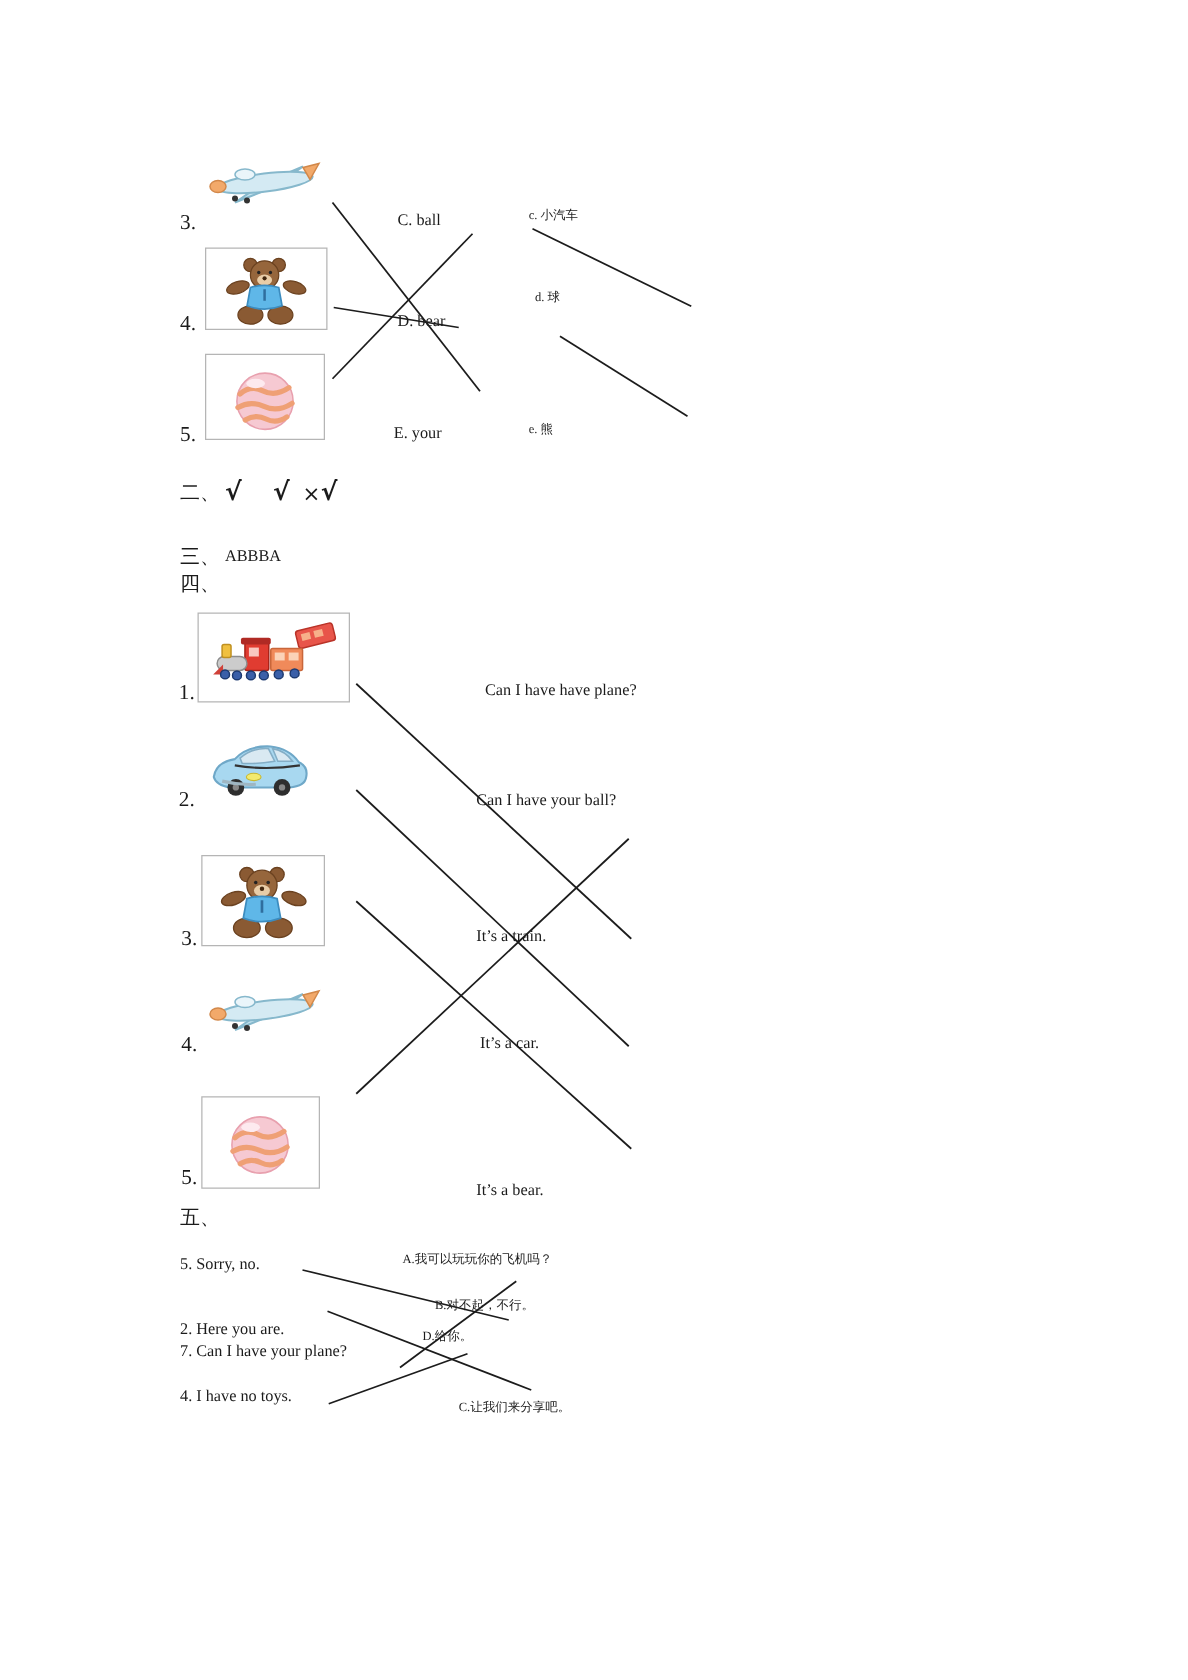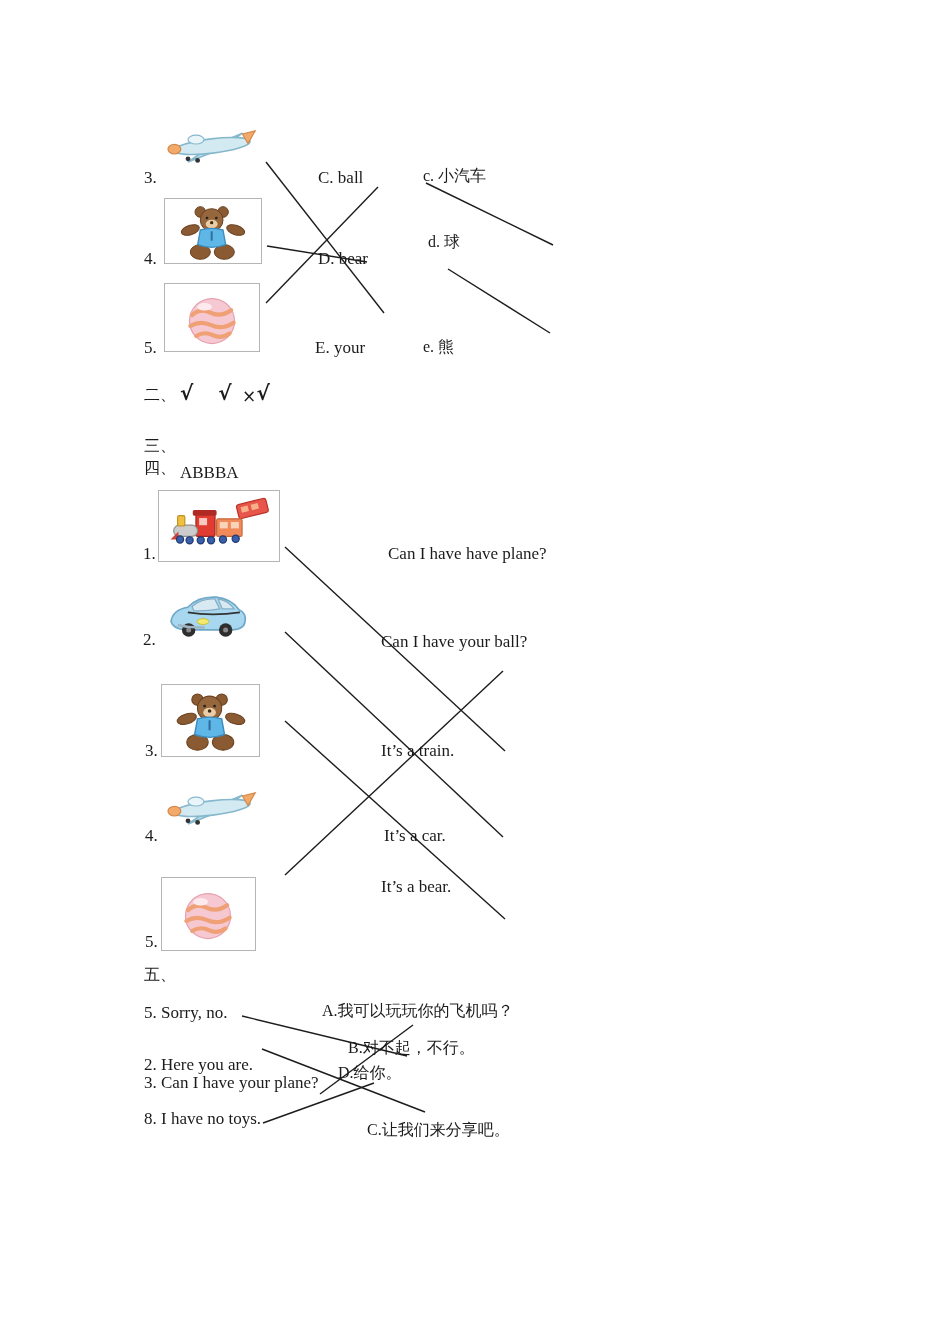--- a/index.html
+++ b/index.html
@@ -9,7 +9,7 @@
     font-family:"Liberation Serif","DejaVu Serif",serif;
     color:#1b1b1b;
   }
-  .t{position:absolute;white-space:nowrap;font-size:17px;line-height:1.05;z-index:2;}
+  .t{position:absolute;white-space:nowrap;font-size:13px;line-height:1.05;z-index:2;}
   .zh{font-size:16px;}
   .num{font-size:17px;}
   .seclabel{font-size:16px;}

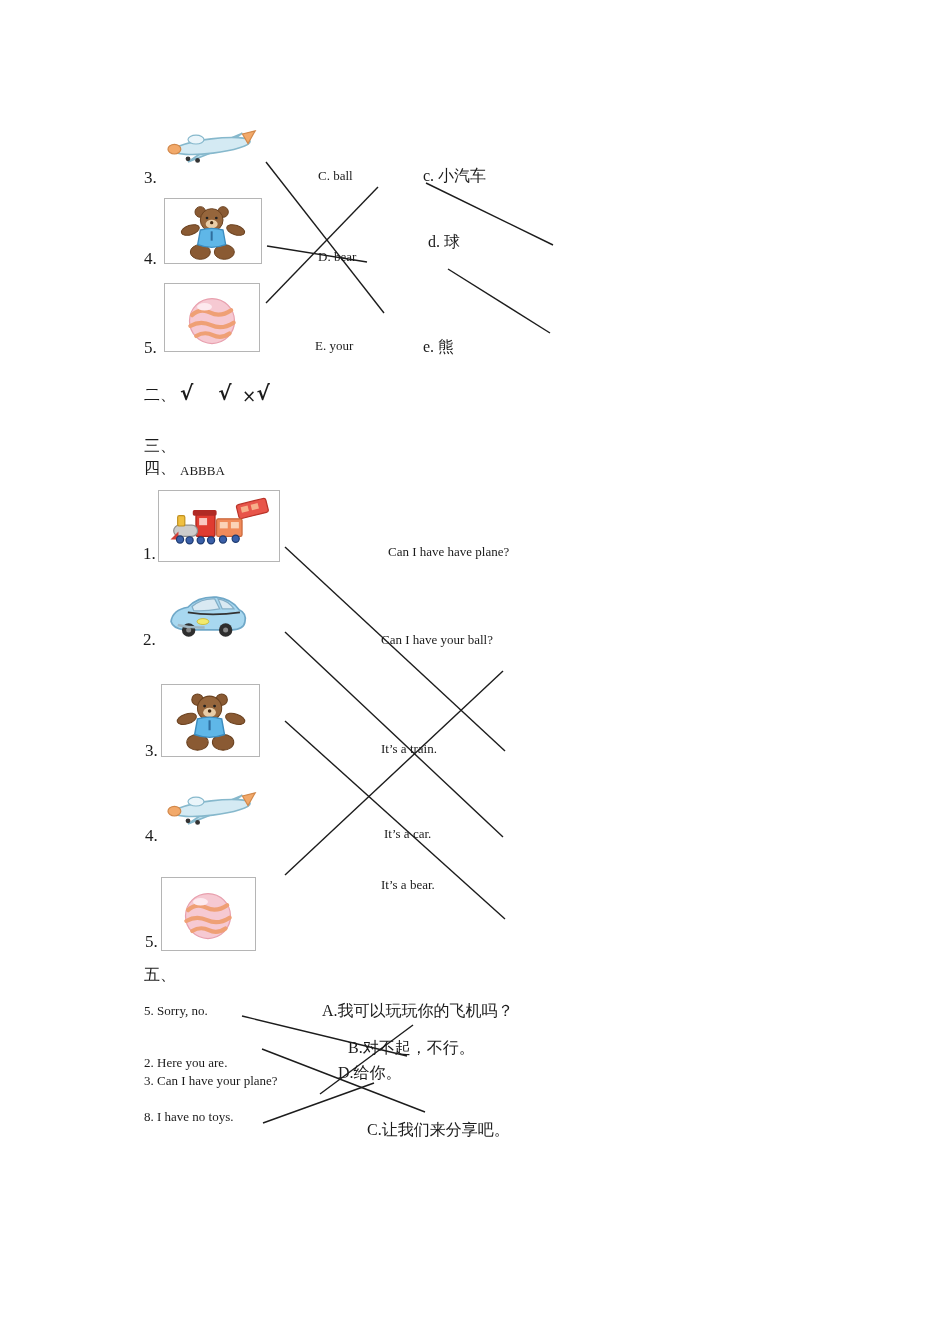--- a/index.html
+++ b/index.html
@@ -10,7 +10,7 @@
     color:#1b1b1b;
   }
   .t{position:absolute;white-space:nowrap;font-size:13px;line-height:1.05;z-index:2;}
-  .zh{font-size:16px;}
+  .zh{font-size:10px;}
   .num{font-size:17px;}
   .seclabel{font-size:16px;}
   .checks{

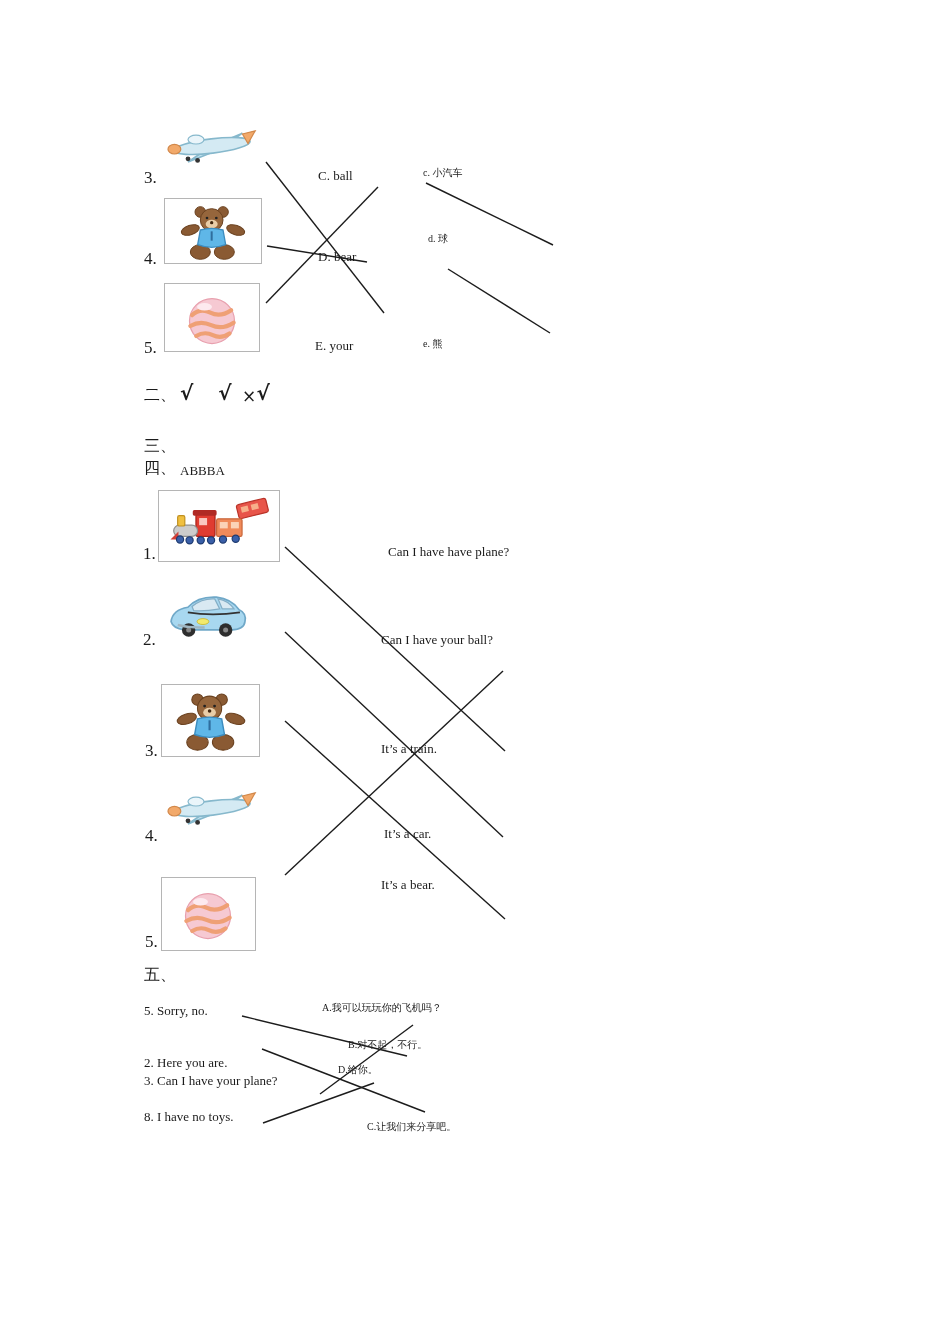--- a/index.html
+++ b/index.html
@@ -143,7 +143,7 @@
   <span class="cross" style="left:242px;top:388px">×</span>
 
   <span class="t seclabel" style="left:144px;top:438px">三、</span>
-  <span class="t" style="left:180px;top:464px">ABBBA</span>
+  <span class="t" style="left:180px;top:438px">ABBBA</span>
 
   <span class="t seclabel" style="left:144px;top:460px">四、</span>
 

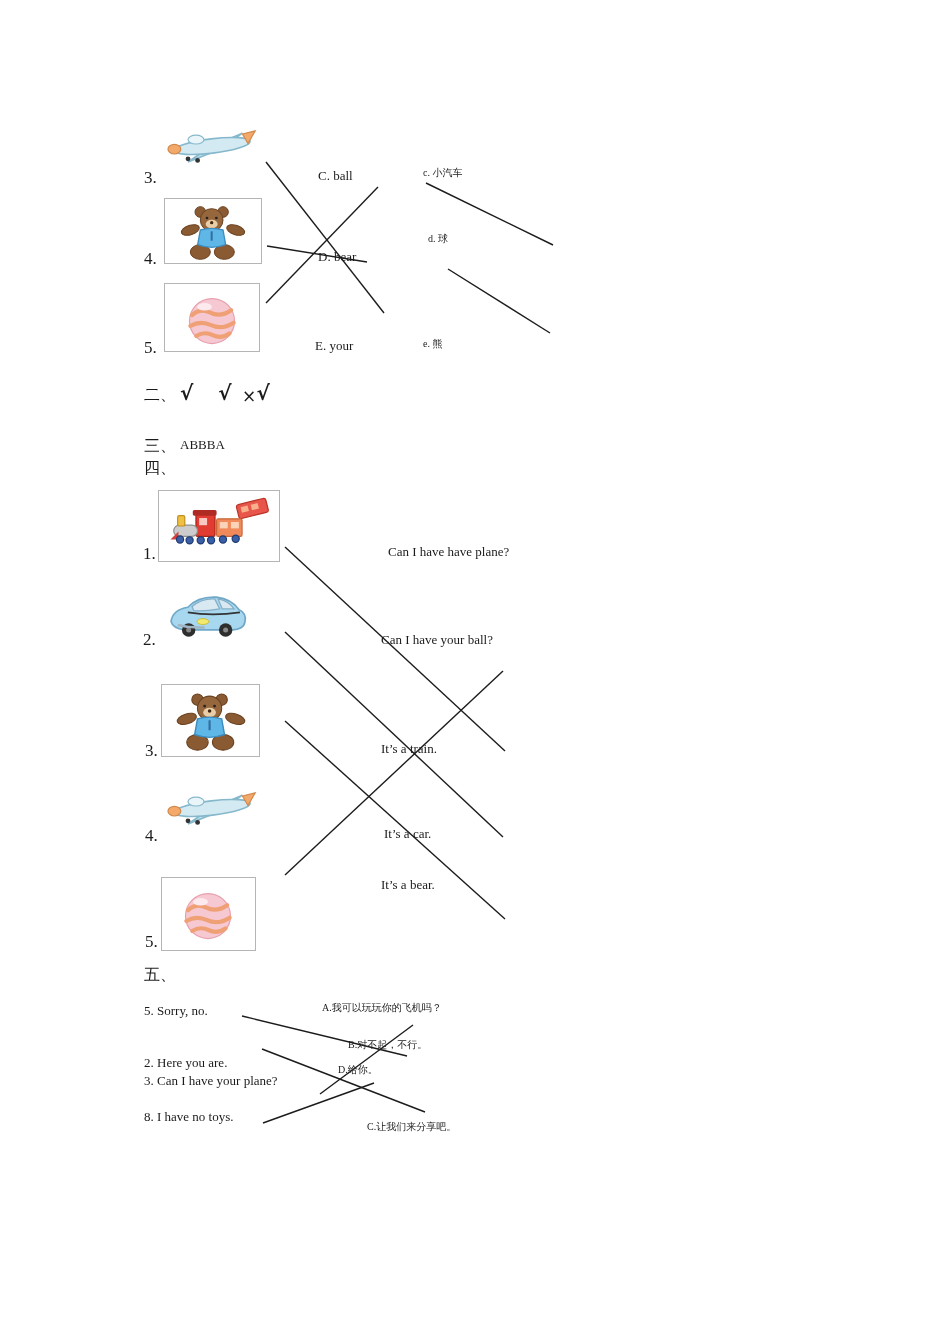--- a/index.html
+++ b/index.html
@@ -181,7 +181,7 @@
       </svg>
   </div>
   <span class="t num" style="left:145px;top:933px">5.</span>
-  <span class="t" style="left:381px;top:878px">It’s a bear.</span>
+  <span class="t" style="left:381px;top:945px">It’s a bear.</span>
 
   <span class="t seclabel" style="left:144px;top:967px">五、</span>
 

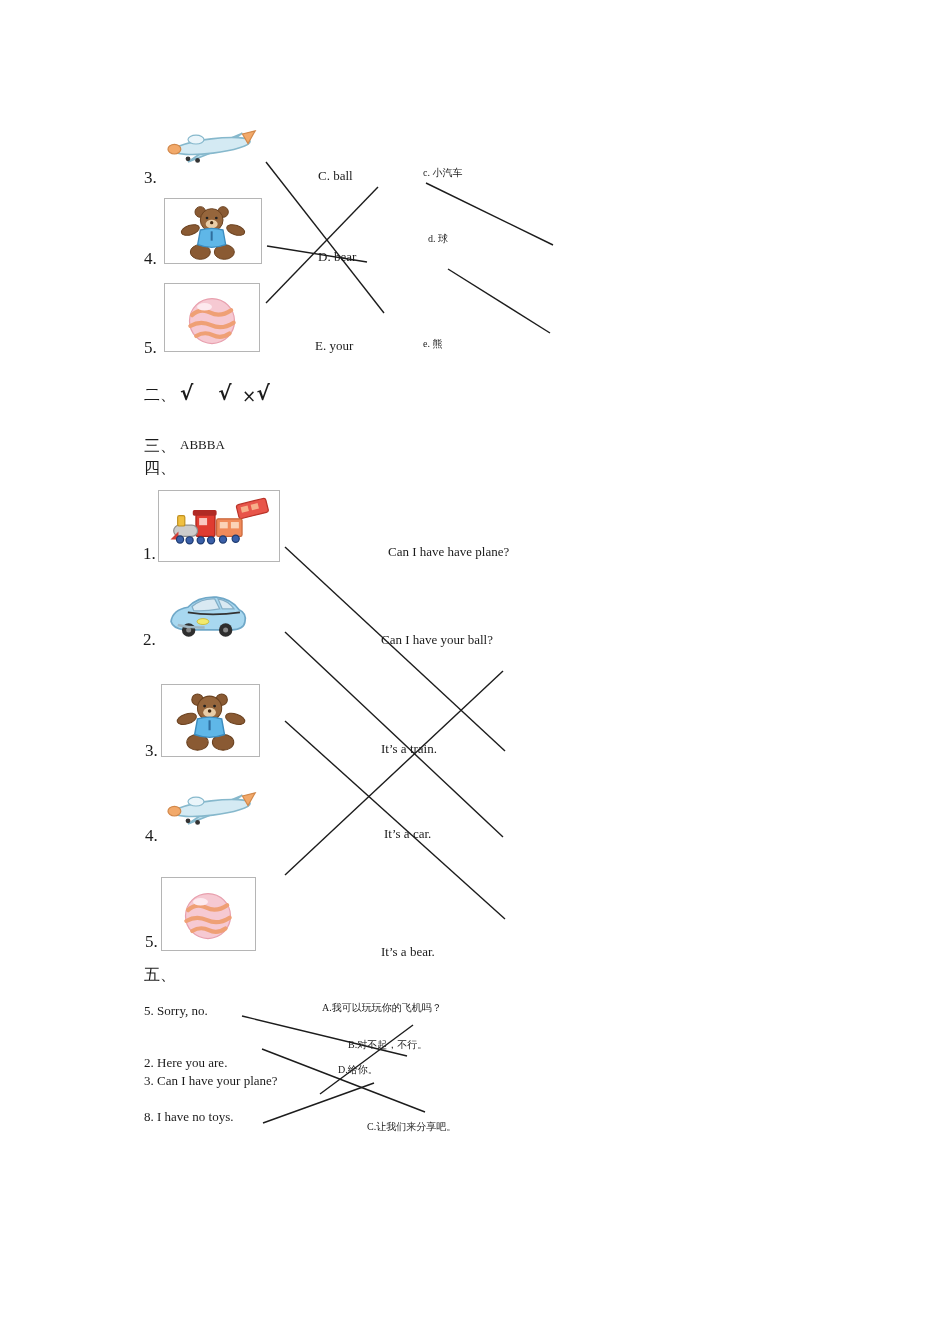--- a/index.html
+++ b/index.html
@@ -191,7 +191,7 @@
   <span class="t" style="left:144px;top:1056px">2. Here you are.</span>
   <span class="t zh" style="left:348px;top:1040px">B.对不起，不行。</span>
 
-  <span class="t" style="left:144px;top:1074px">3. Can I have your plane?</span>
+  <span class="t" style="left:144px;top:1074px">7. Can I have your plane?</span>
   <span class="t zh" style="left:367px;top:1122px">C.让我们来分享吧。</span>
 
   <span class="t" style="left:144px;top:1110px">8. I have no toys.</span>

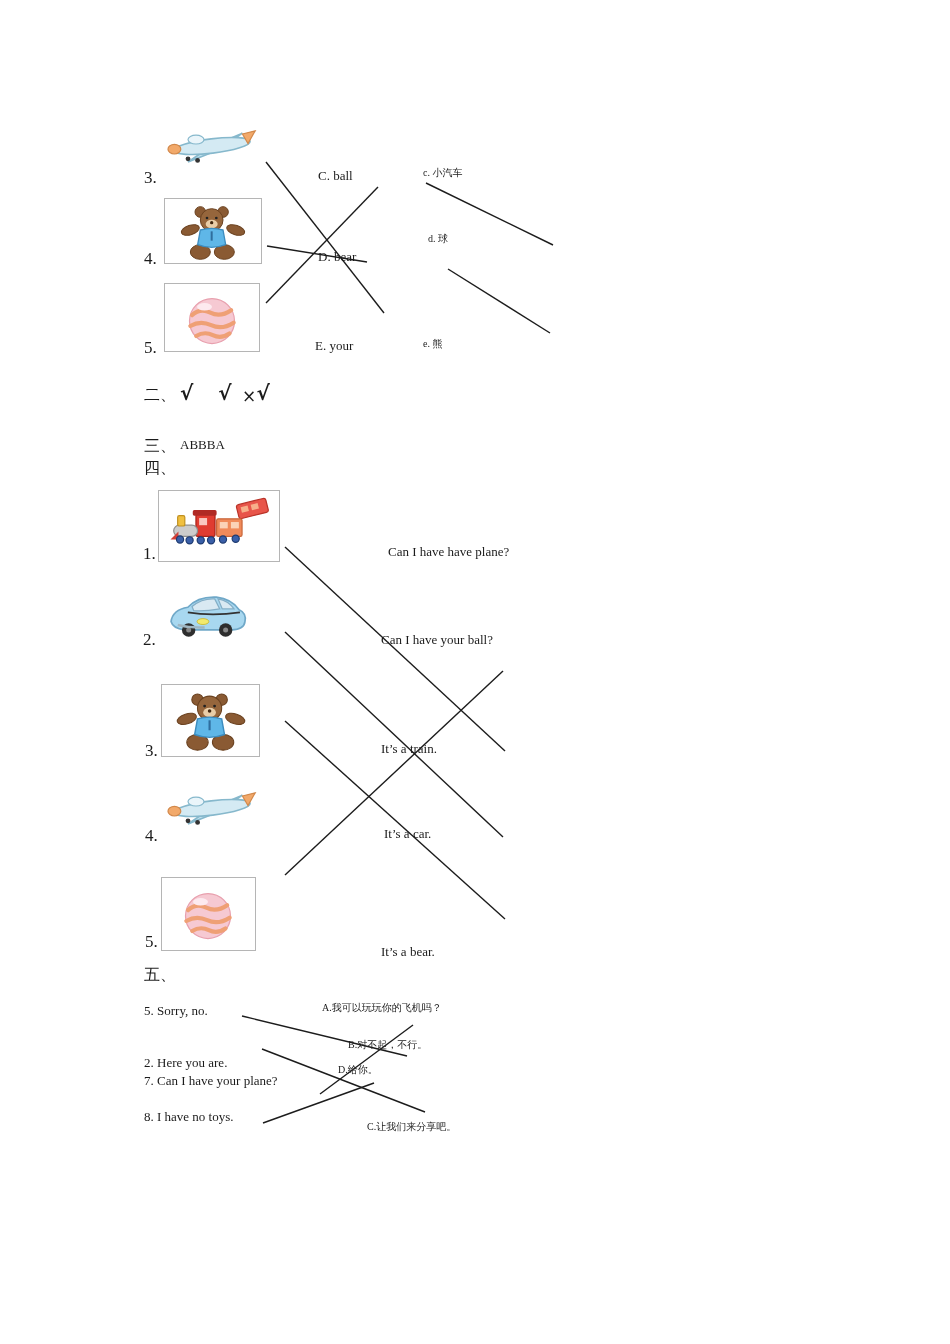--- a/index.html
+++ b/index.html
@@ -194,7 +194,7 @@
   <span class="t" style="left:144px;top:1074px">7. Can I have your plane?</span>
   <span class="t zh" style="left:367px;top:1122px">C.让我们来分享吧。</span>
 
-  <span class="t" style="left:144px;top:1110px">8. I have no toys.</span>
+  <span class="t" style="left:144px;top:1110px">4. I have no toys.</span>
   <span class="t zh" style="left:338px;top:1065px">D.给你。</span>
 
 </div>

